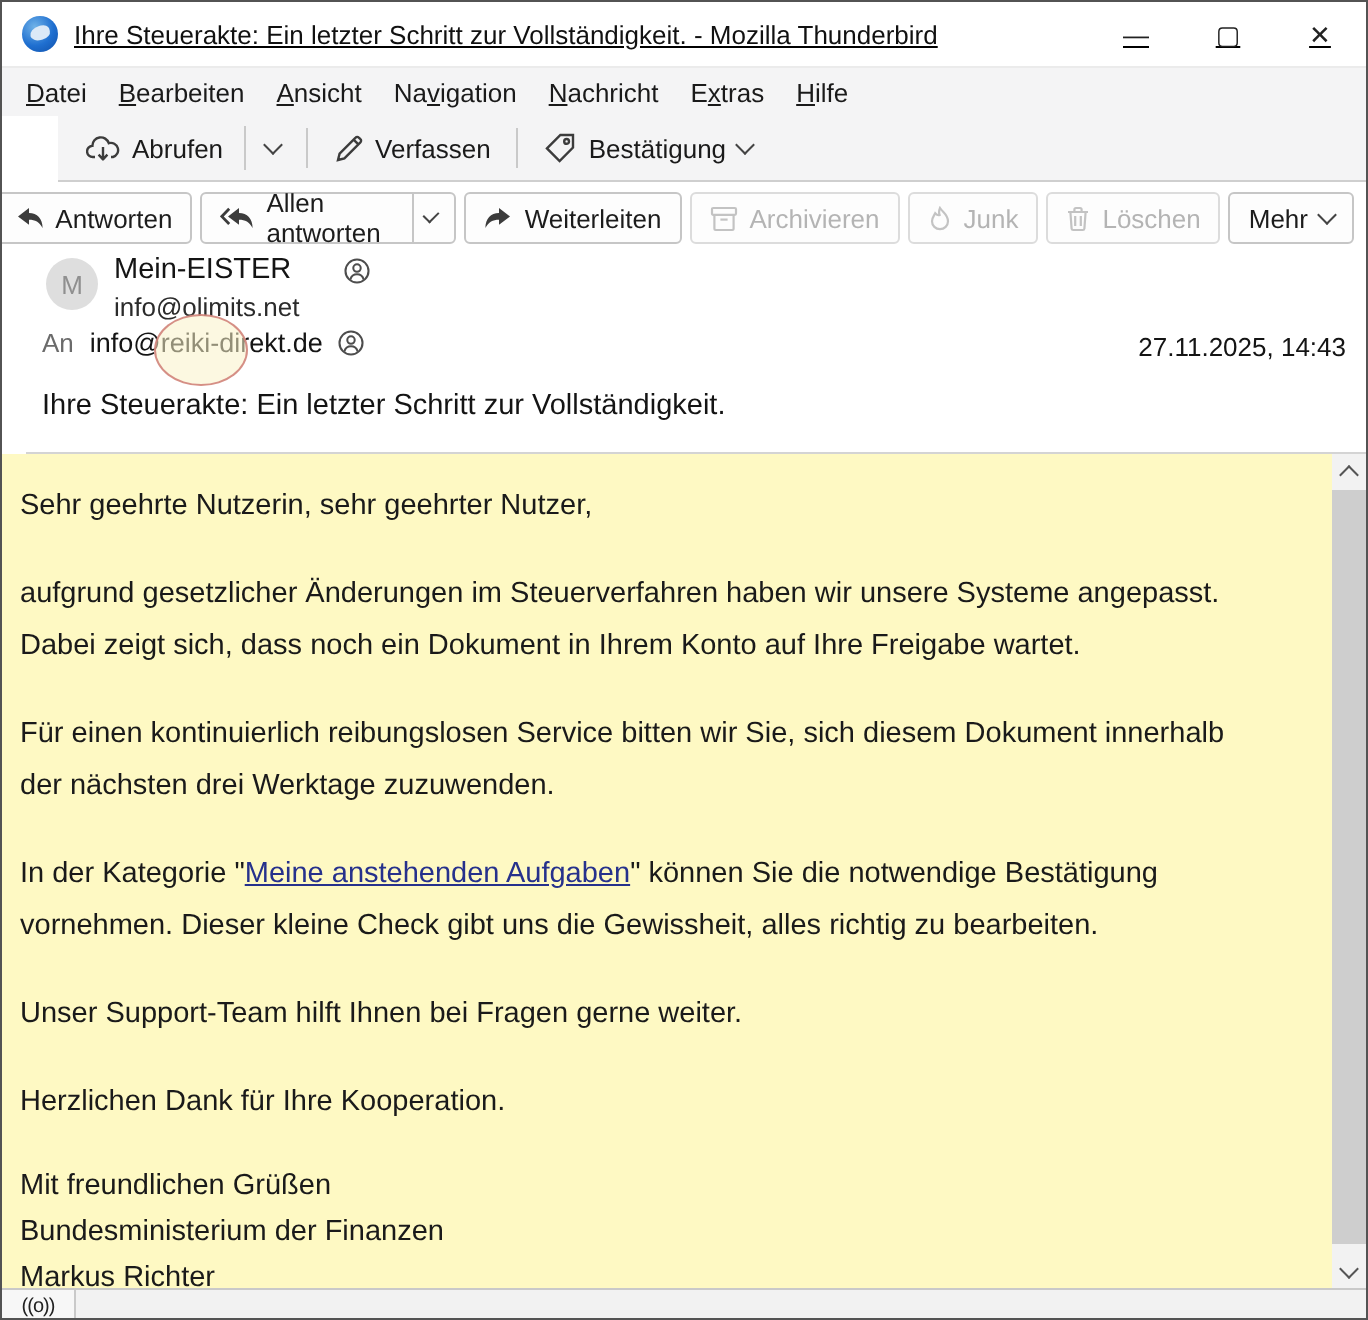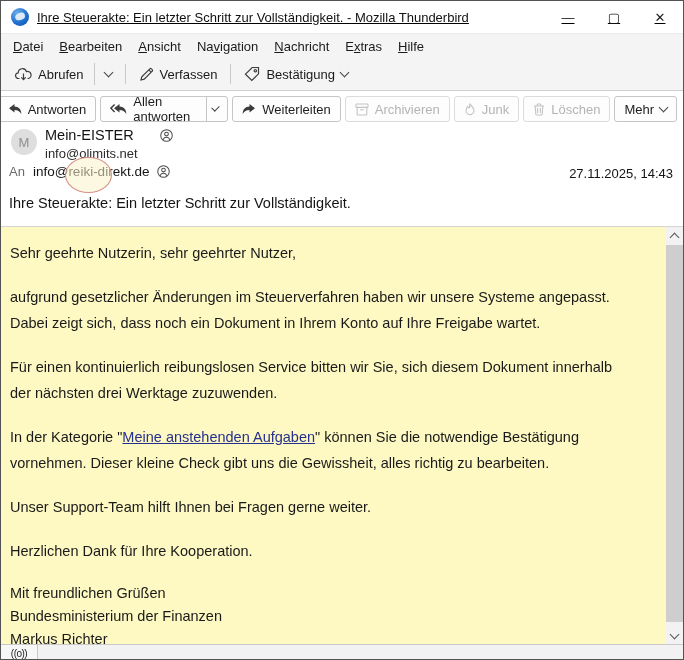--- a/index.html
+++ b/index.html
@@ -23,7 +23,7 @@
   .menu-item .u{text-decoration:underline;}
 
   
-  .toolbar{height:32px;background:#f4f4f5;border-bottom:1px solid #cfcfcf;display:flex;align-items:center;padding-left:6px;font-size:13px;color:#1a1a1a;}
+  .toolbar{height:32px;background:#f4f4f5;border-bottom:1px solid #cfcfcf;display:flex;align-items:center;padding-left:6px;font-size:13px;color:#1a1a1a;margin-left:28px;}
   .tbtn{display:flex;align-items:center;gap:6px;padding:4px 8px;border-radius:2px;cursor:default;}
   .tbtn svg{display:block;}
   .tsep{width:1px;height:20px;background:#c9c9c9;margin:0 5px;}

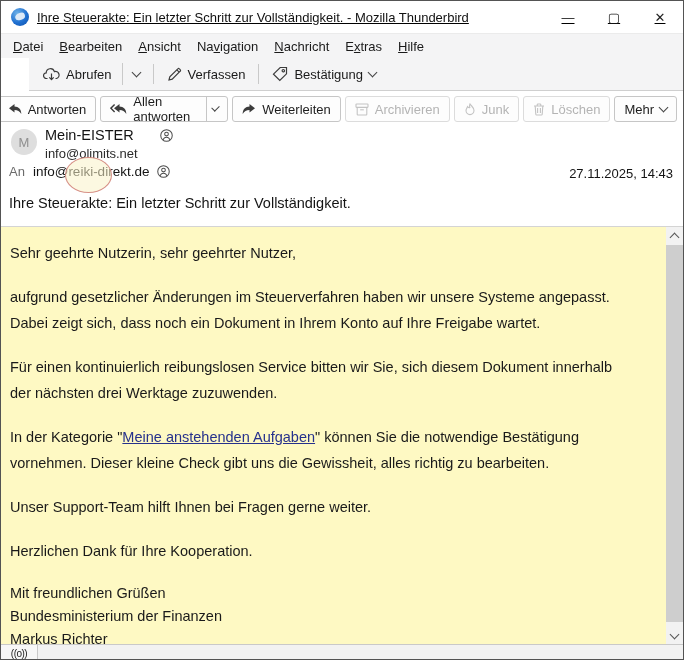--- a/index.html
+++ b/index.html
@@ -32,7 +32,7 @@
      display:inline-block;transform:rotate(45deg);margin-top:-4px;}
 
   
-  .msgheader{position:relative;height:135px;background:#fff;border-bottom:1px solid #d4d4d4;}
+  .msgheader{position:relative;height:135px;background:#fff;border-bottom:1px solid #d4d4d4;margin-left:12px;}
   .actionrow{position:absolute;top:5px;right:6px;display:flex;gap:4px;}
   .abtn{display:flex;align-items:center;gap:6px;height:26px;padding:0 9px;background:#fdfdfd;
      border:1px solid #c6c6c6;border-radius:3px;font-size:13px;color:#1c1c1c;box-sizing:border-box;}

